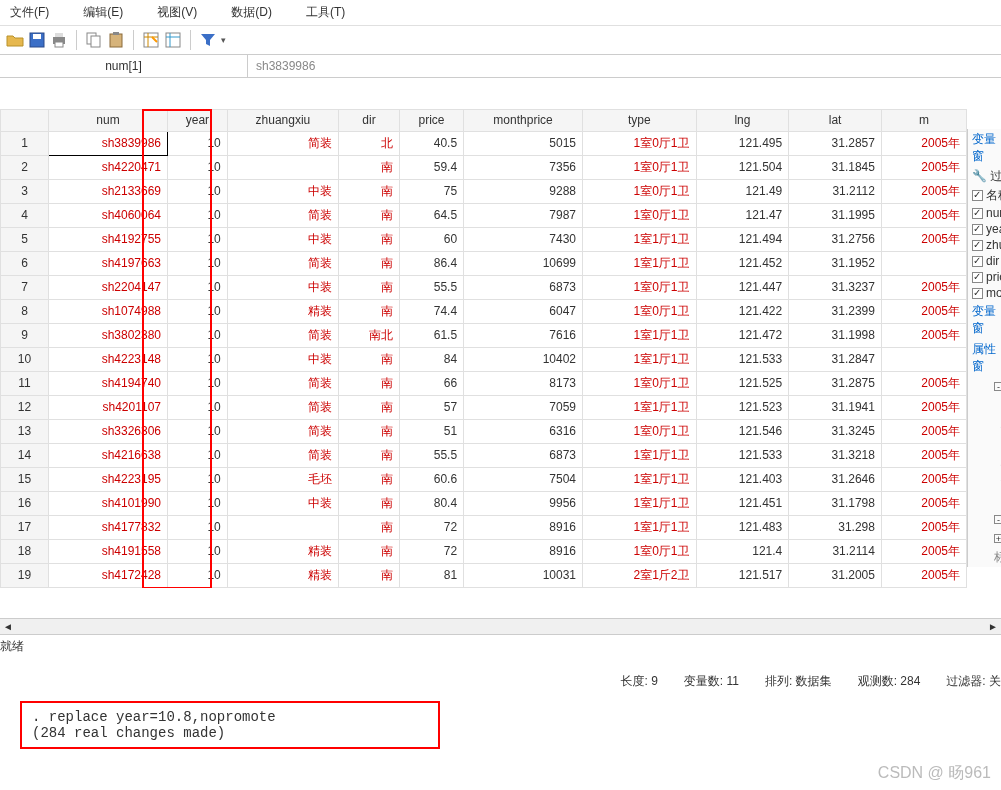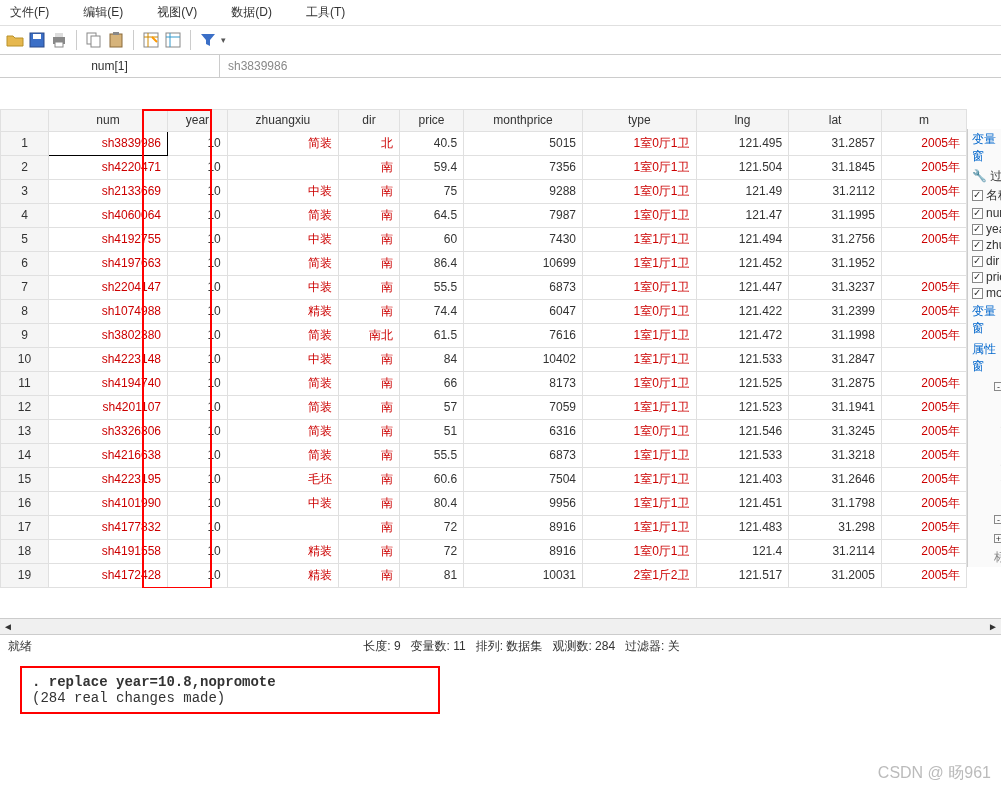--- a/index.html
+++ b/index.html
@@ -10,7 +10,7 @@
 .toolbar .sep { width: 1px; height: 20px; background: #ccc; margin: 0 4px; }
 .toolbar .icon { width: 18px; height: 18px; display: inline-block; }
 .filter-row { display: flex; border-bottom: 1px solid #ccc; }
-.filter-row .cell-name { width: 220px; padding: 4px 0; text-align: center; border-right: 1px solid #ccc; }
+.filter-row .cell-name { width: 248px; padding: 4px 0; text-align: center; border-right: 1px solid #ccc; }
 .filter-row .cell-value { flex: 1; padding: 4px 8px; color: #888; }
 .main-area { display: flex; height: 540px; align-items: center; }
 .data-grid { flex: 1; overflow: auto; position: relative; }

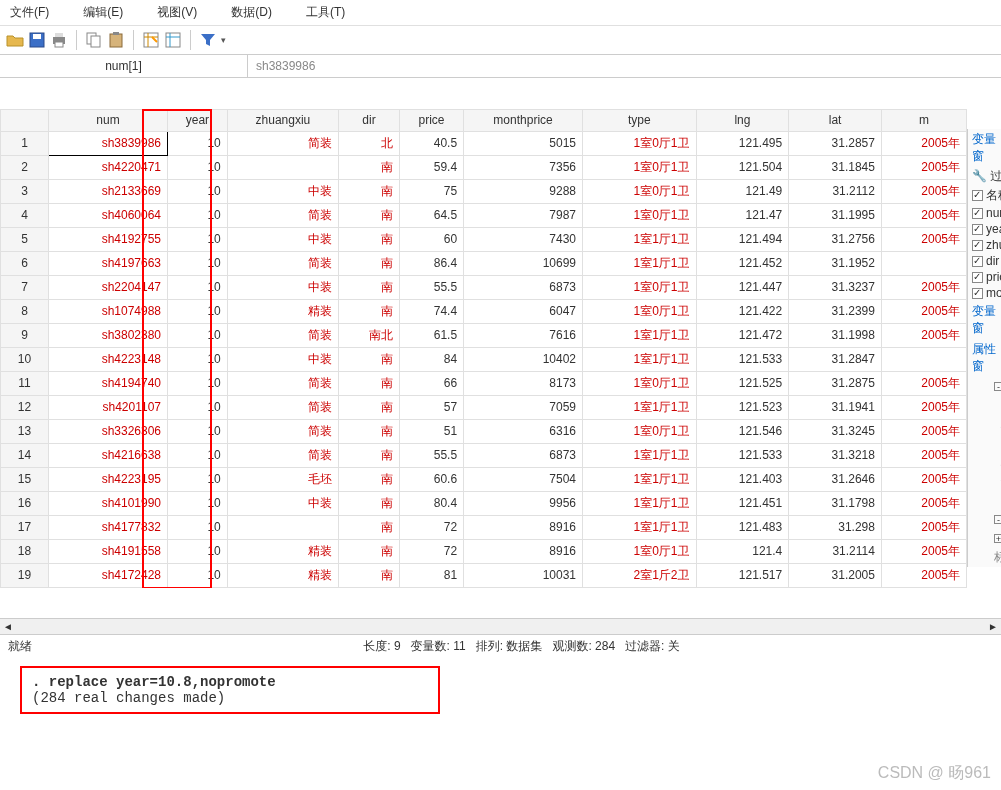--- a/index.html
+++ b/index.html
@@ -26,7 +26,7 @@
 .right-panel .chk { padding: 1px 4px; white-space: nowrap; overflow: hidden; }
 .right-panel .pm { padding: 1px 11px; white-space: nowrap; overflow: hidden; margin-left: 15px; }
 .right-panel .gray { color: #888; }
-.status-bar { border-top: 1px solid #ccc; padding: 3px 8px; display: flex; gap: 18px; font-size: 12px; }
+.status-bar { border-top: 1px solid #ccc; padding: 3px 0; display: flex; gap: 18px; font-size: 12px; }
 .status-bar .left { flex: 0 0 auto; }
 .status-bar .right { flex: 1; display: flex; justify-content: center; gap: 10px; }
 .console-box { margin: 8px 20px; border: 2px solid #f00; padding: 6px 10px; font-family: "Courier New", monospace; font-size: 14px; width: 420px; }

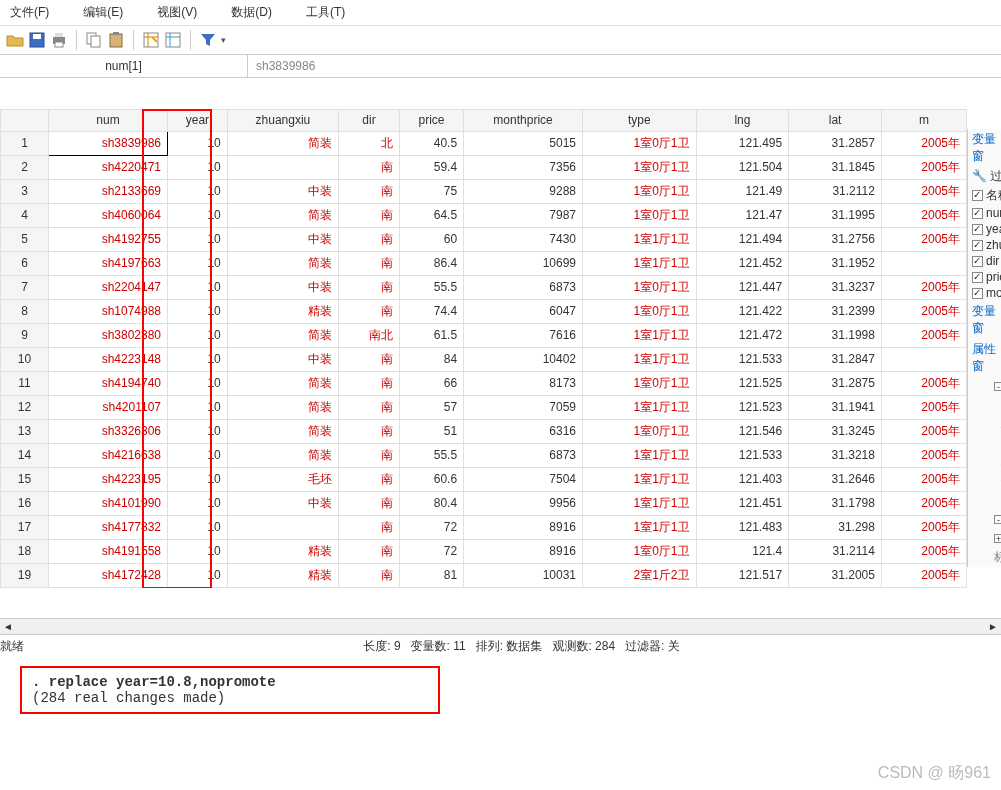--- a/index.html
+++ b/index.html
@@ -28,7 +28,7 @@
 .right-panel .gray { color: #888; }
 .status-bar { border-top: 1px solid #ccc; padding: 3px 0; display: flex; gap: 18px; font-size: 12px; }
 .status-bar .left { flex: 0 0 auto; }
-.status-bar .right { flex: 1; display: flex; justify-content: center; gap: 10px; }
+.status-bar .right { flex: 1; display: flex; justify-content: flex-end; gap: 26px; margin-top: 35px; }
 .console-box { margin: 8px 20px; border: 2px solid #f00; padding: 6px 10px; font-family: "Courier New", monospace; font-size: 14px; width: 420px; }
 .console-box .cmd { font-weight: bold; }
 .scroll-h { height: 16px; border-top: 1px solid #ccc; background: #f0f0f0; display: flex; align-items: center; }

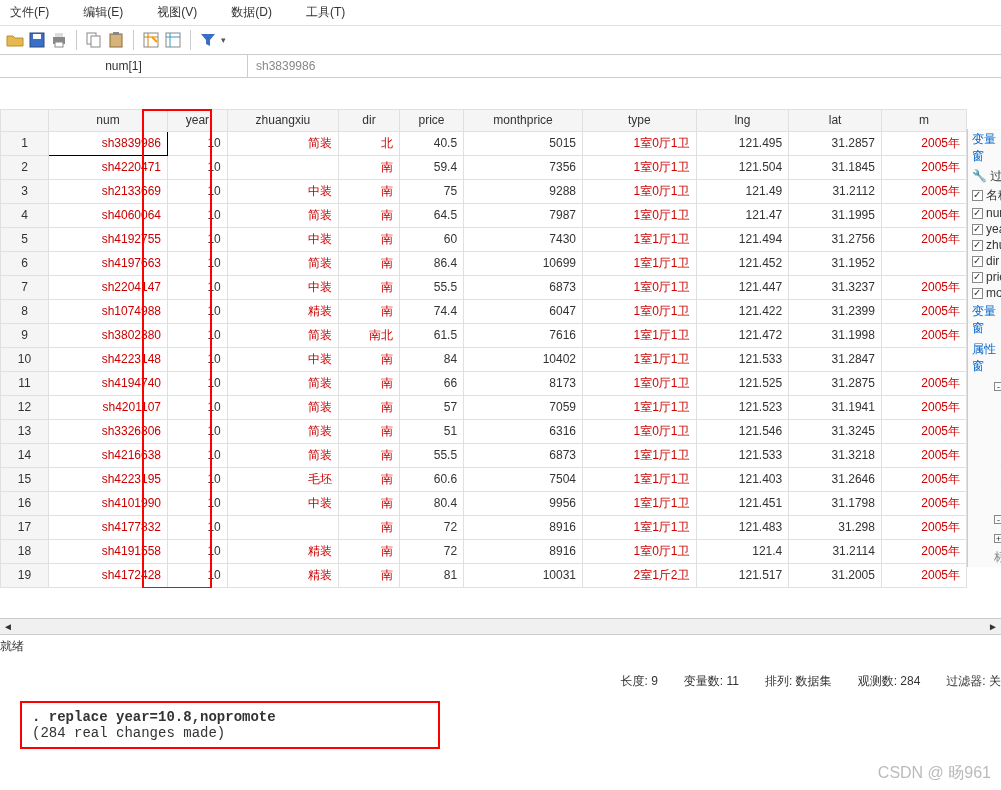--- a/index.html
+++ b/index.html
@@ -30,7 +30,7 @@
 .status-bar .left { flex: 0 0 auto; }
 .status-bar .right { flex: 1; display: flex; justify-content: flex-end; gap: 26px; margin-top: 35px; }
 .console-box { margin: 8px 20px; border: 2px solid #f00; padding: 6px 10px; font-family: "Courier New", monospace; font-size: 14px; width: 420px; }
-.console-box .cmd { font-weight: bold; }
+.console-box .cmd { font-weight: normal; }
 .scroll-h { height: 16px; border-top: 1px solid #ccc; background: #f0f0f0; display: flex; align-items: center; }
 .scroll-h .arrow { width: 16px; text-align: center; font-size: 10px; }
 .scroll-h .track { flex: 1; }

